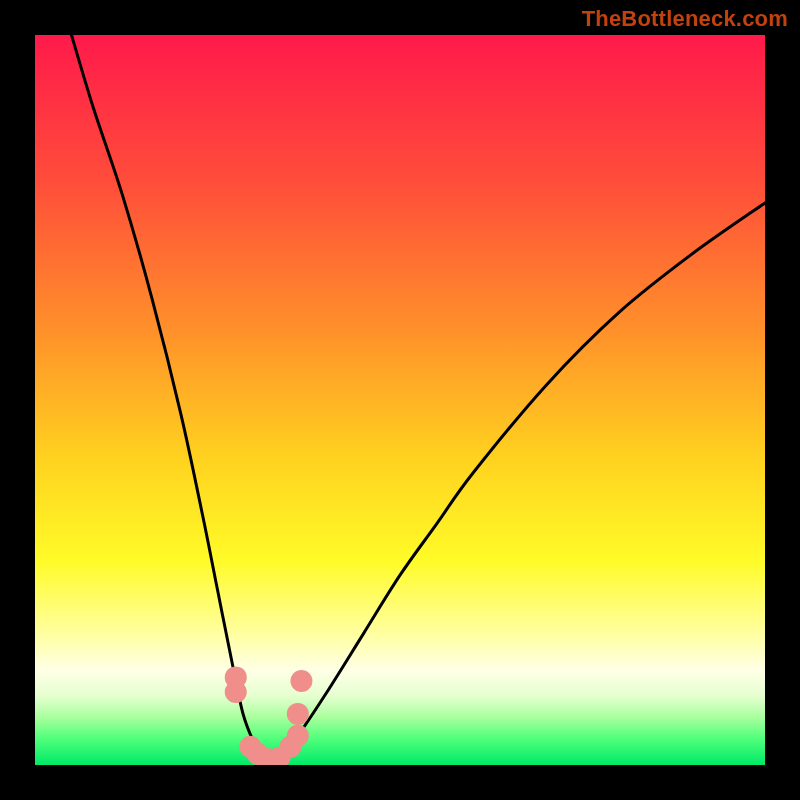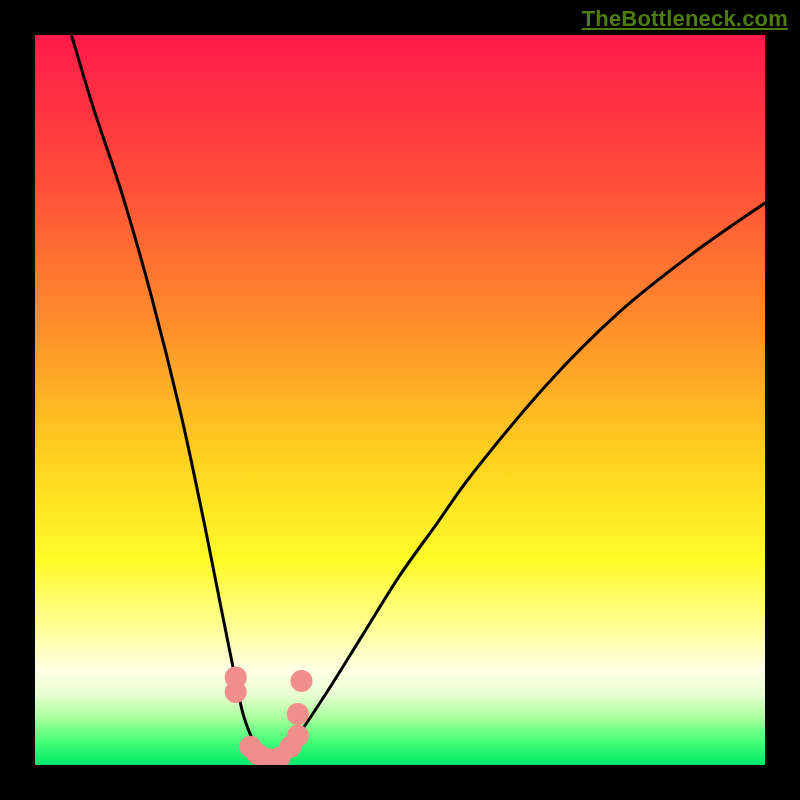--- a/index.html
+++ b/index.html
@@ -40,9 +40,8 @@
     font-family: Arial, Helvetica, sans-serif;
     font-size: 22px;
     font-weight: 600;
-    color: #4d7c0f;
+    color: #c2410c;
     letter-spacing: 0.2px;
-    text-decoration: underline;
   }
 </style>
 </head>

